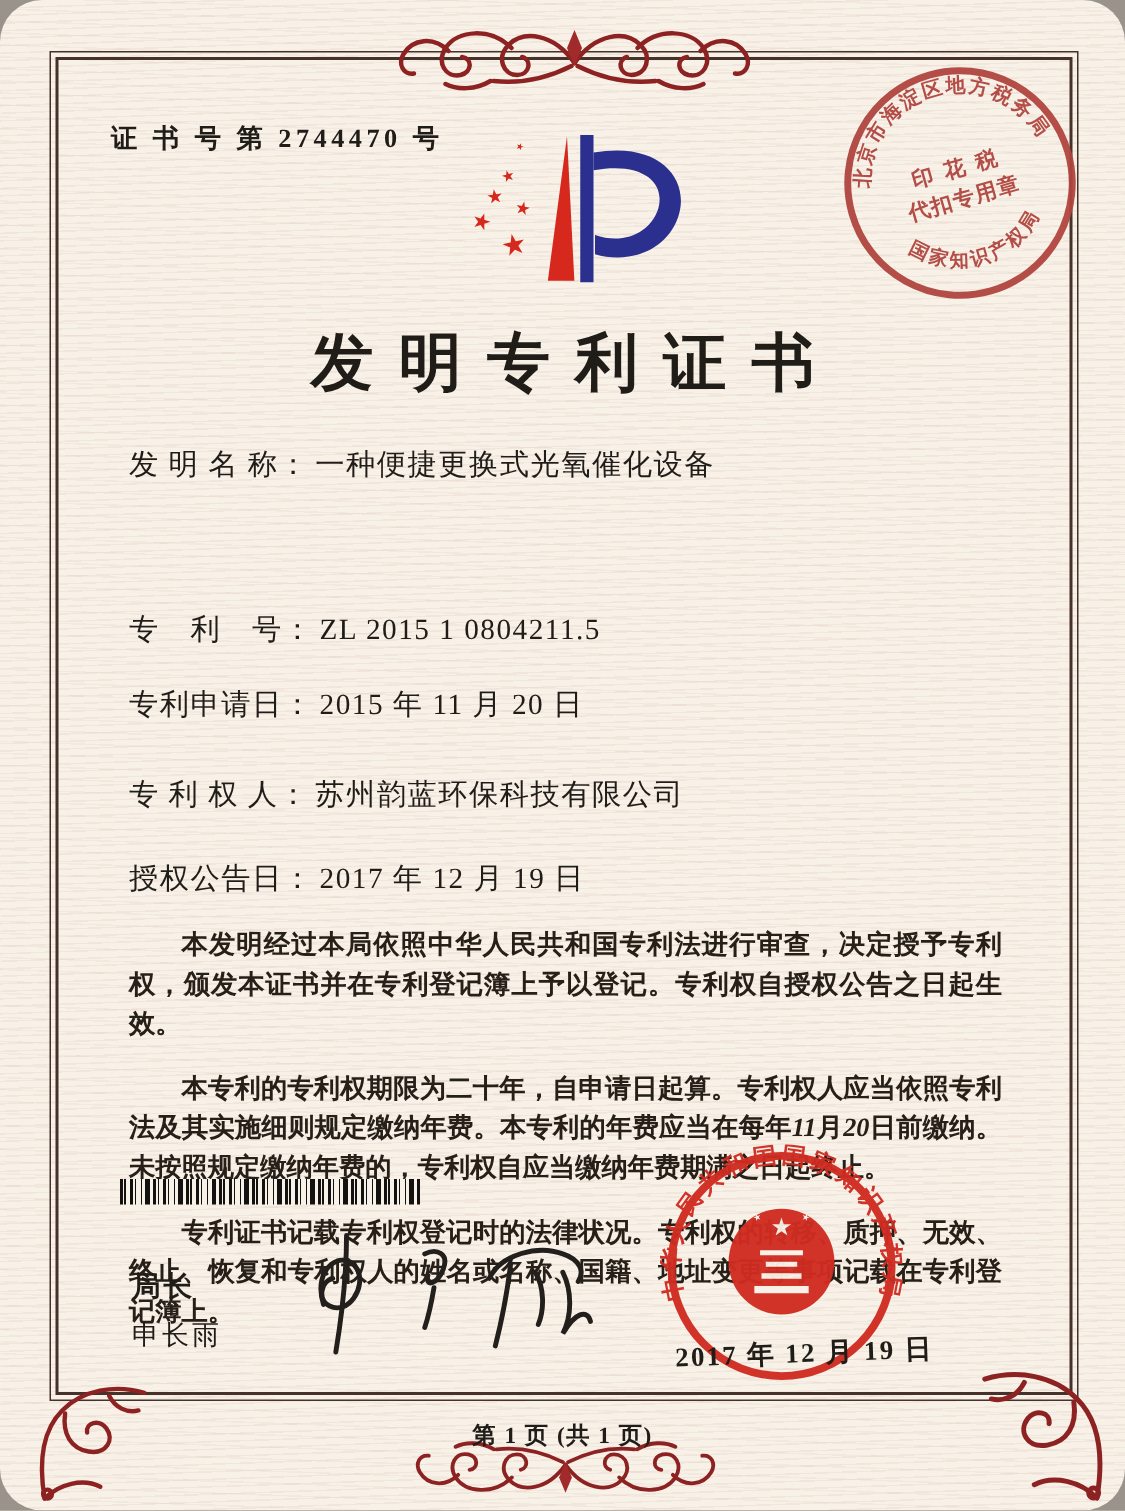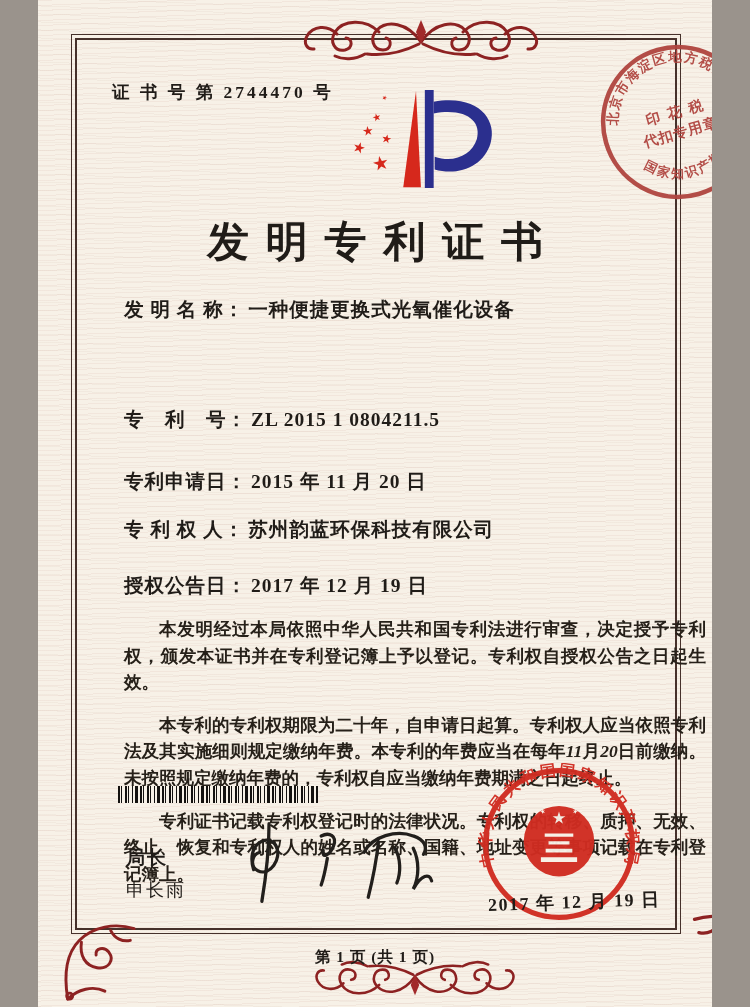--- a/index.html
+++ b/index.html
@@ -4,13 +4,14 @@
 <style>
   html,body{margin:0;padding:0;background:#9a938c;}
   #page{
-    position:relative;width:674px;height:1007px;margin:0 auto;overflow:hidden;
+    position:relative;width:750px;height:1007px;margin:0 auto;overflow:hidden;
     background-color:#f7f1e7;
     background-image:
       repeating-linear-gradient(178deg, rgba(207,158,148,0.13) 0 1px, rgba(0,0,0,0) 1px 5px),
       repeating-linear-gradient(2deg, rgba(186,155,140,0.09) 0 1px, rgba(0,0,0,0) 1px 8px);
     font-family:"Liberation Serif","DejaVu Serif",serif;
     color:#201c18;
+    border-radius:28px;
   }
   .frame-outer{position:absolute;left:33px;top:34px;right:31px;bottom:73px;border:1.5px solid #46312b;}
   .frame-inner{position:absolute;left:3px;top:3px;right:3px;bottom:3px;border:2.5px solid #46312b;}

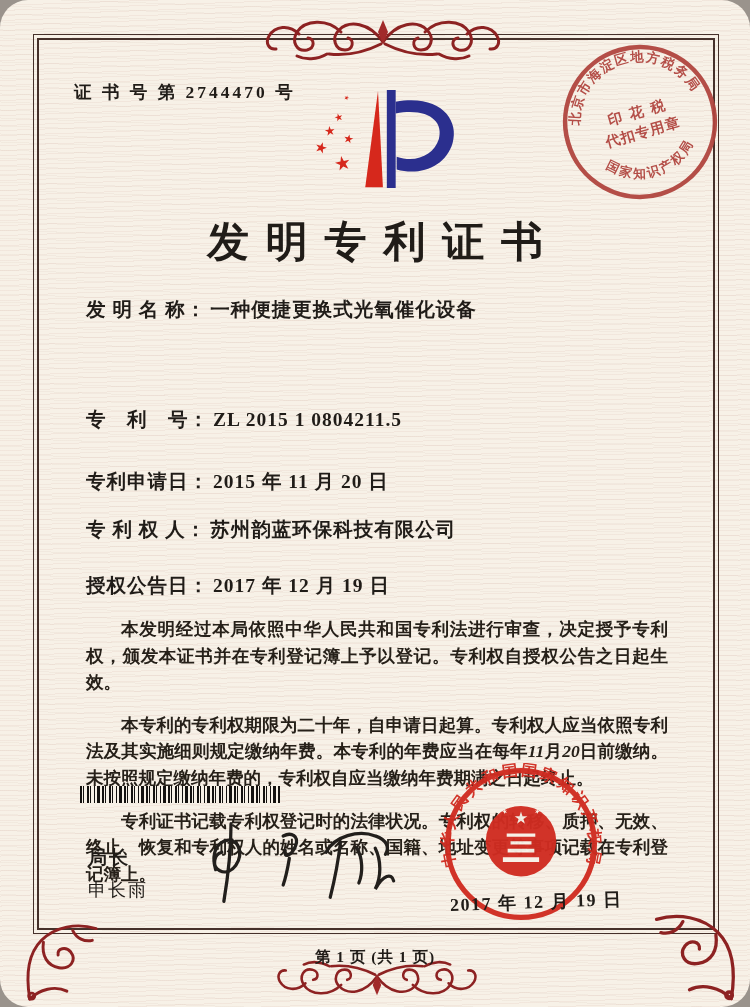--- a/index.html
+++ b/index.html
@@ -19,7 +19,7 @@
   .logo{position:absolute;left:293px;top:86px;width:170px;height:108px;}
   .title{position:absolute;left:0;right:0;top:198px;text-align:center;font-size:42px;font-weight:600;
          letter-spacing:0.40em;text-indent:0.40em;margin-top:16px;}
-  .row{position:absolute;left:86px;font-size:19.5px;font-weight:700;letter-spacing:1px;white-space:nowrap;}
+  .row{position:absolute;left:86px;font-size:19.5px;font-weight:400;letter-spacing:1px;white-space:nowrap;}
   .row .val{margin-left:4px;}
   .paras{position:absolute;left:70px;top:600px;width:614px;font-size:17.5px;line-height:26.6px;
          font-weight:600;text-align:justify;font-style:oblique 6deg;color:#262019;}

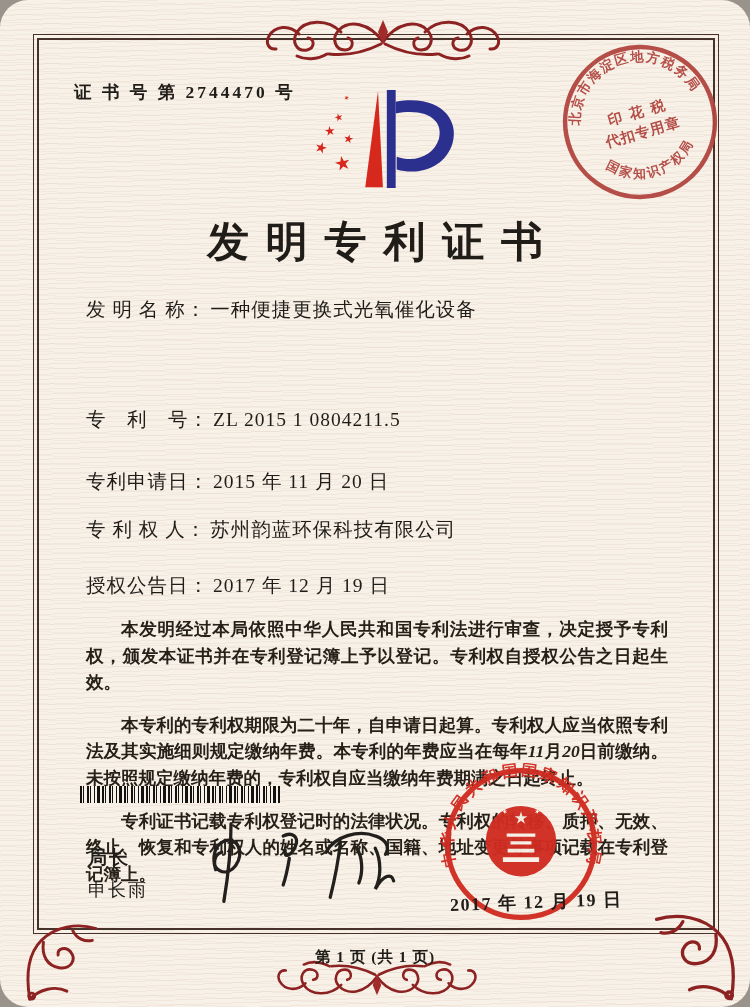--- a/index.html
+++ b/index.html
@@ -123,7 +123,7 @@
   <div class="row" style="top:406px">
     <span>专　利　号：</span><span class="val">ZL 2015 1 0804211.5</span>
   </div>
-  <div class="row" style="top:468px">
+  <div class="row" style="top:456px">
     <span>专利申请日：</span><span class="val">2015 年 11 月 20 日</span>
   </div>
   <div class="row" style="top:516px">

